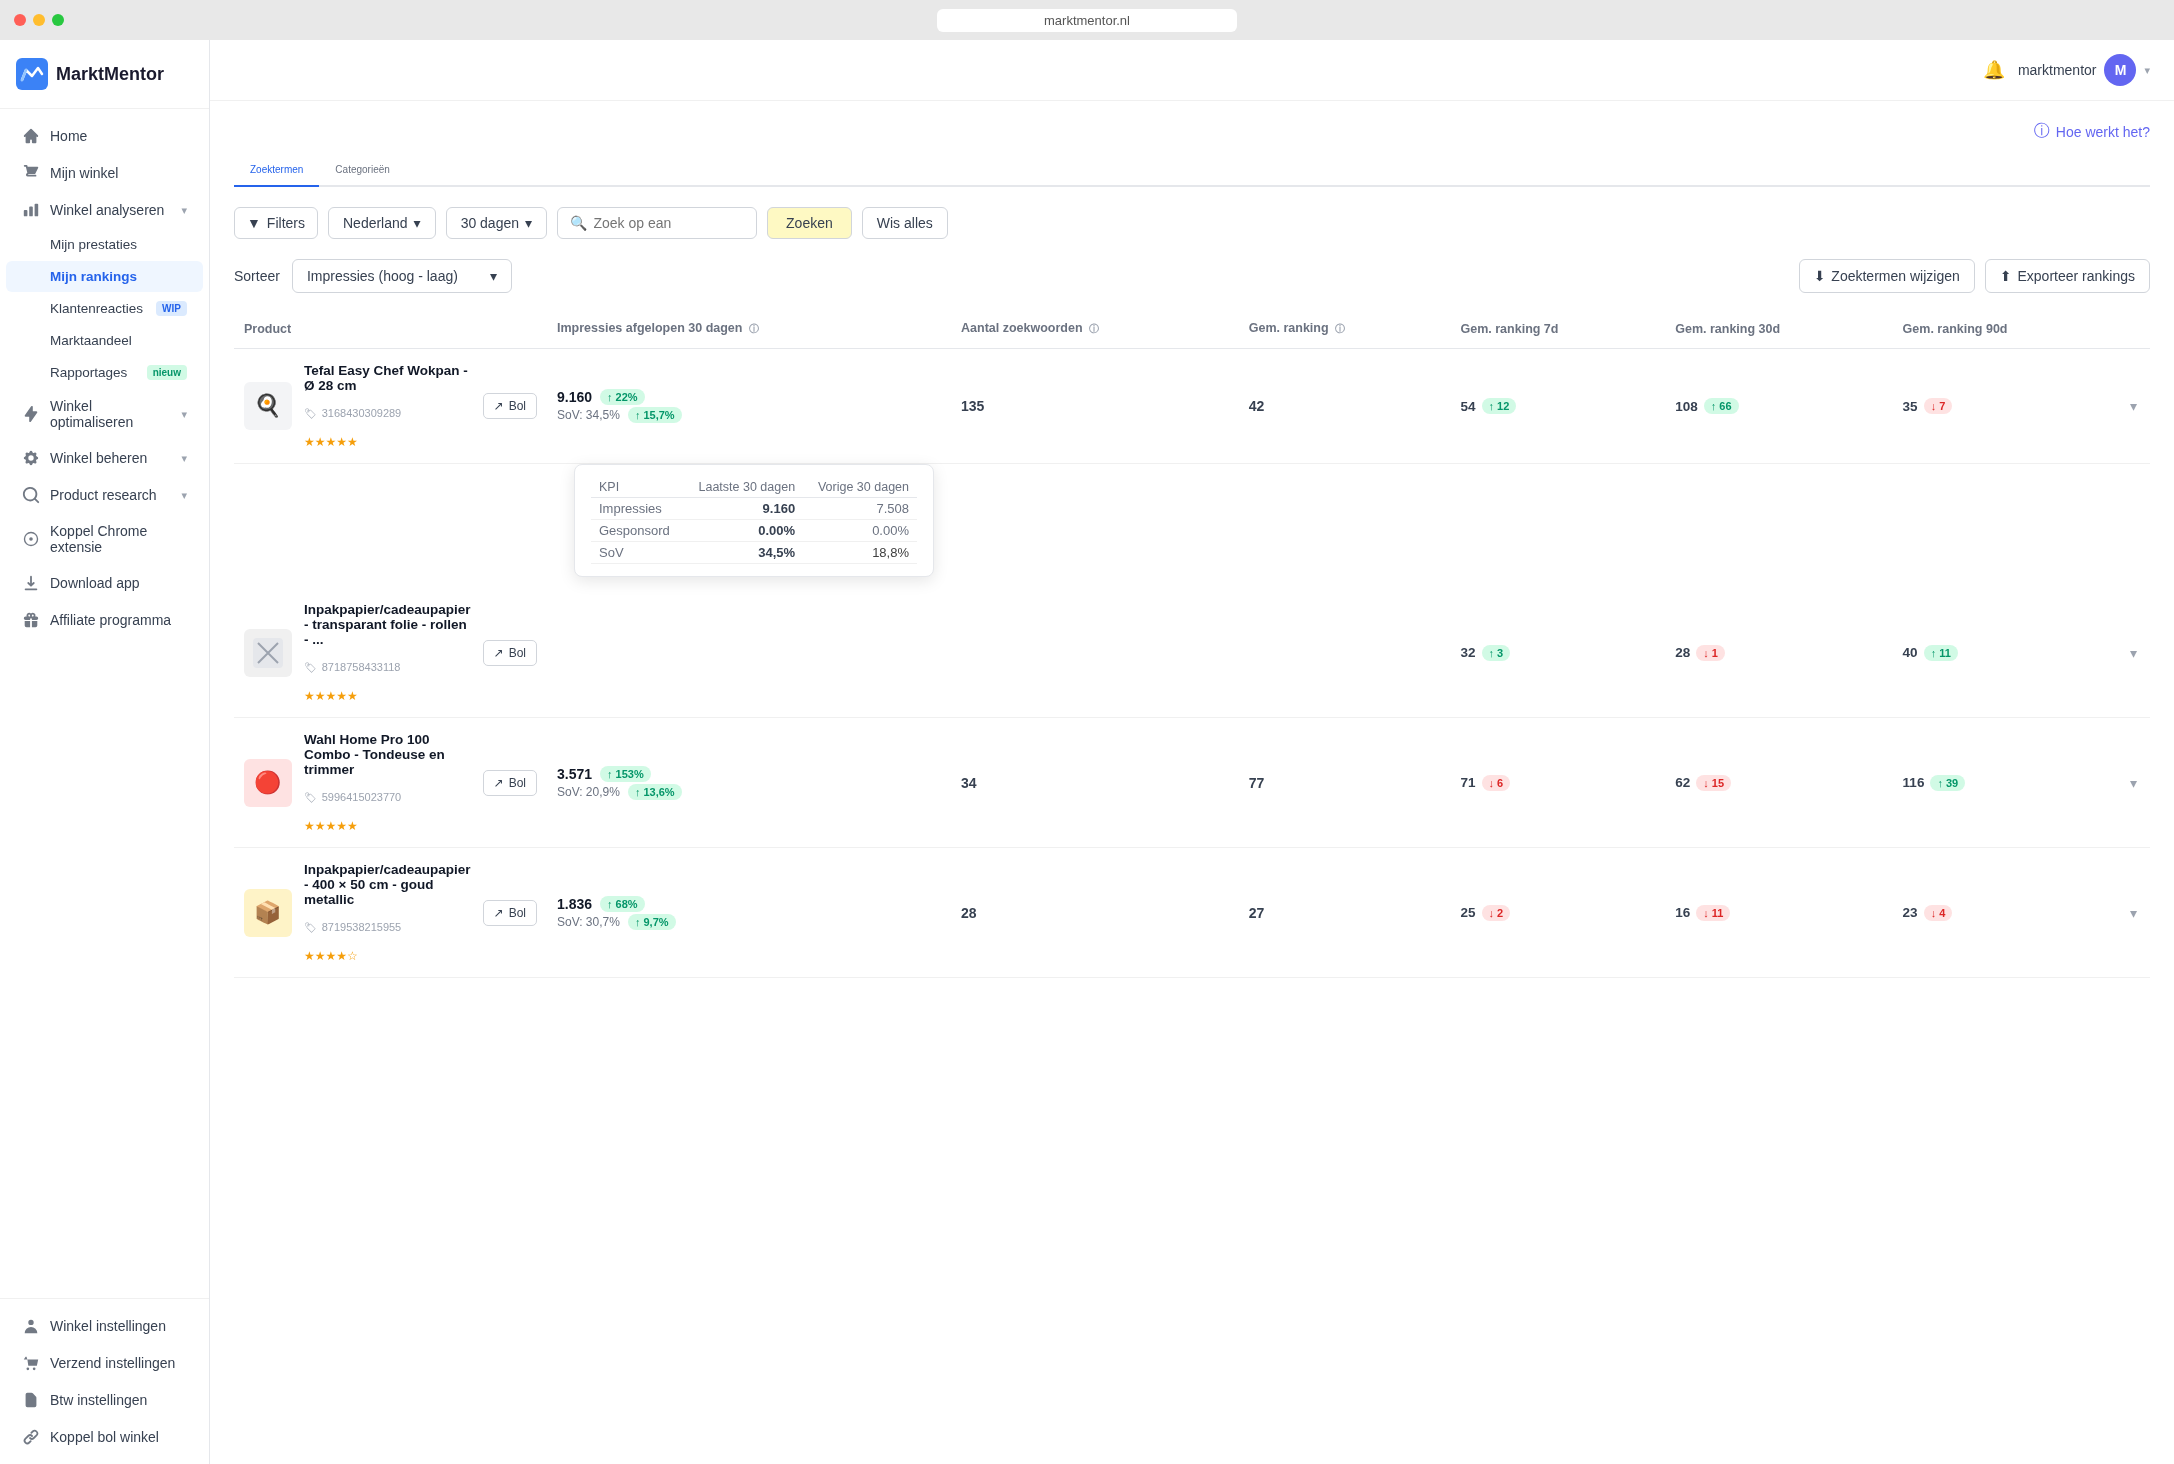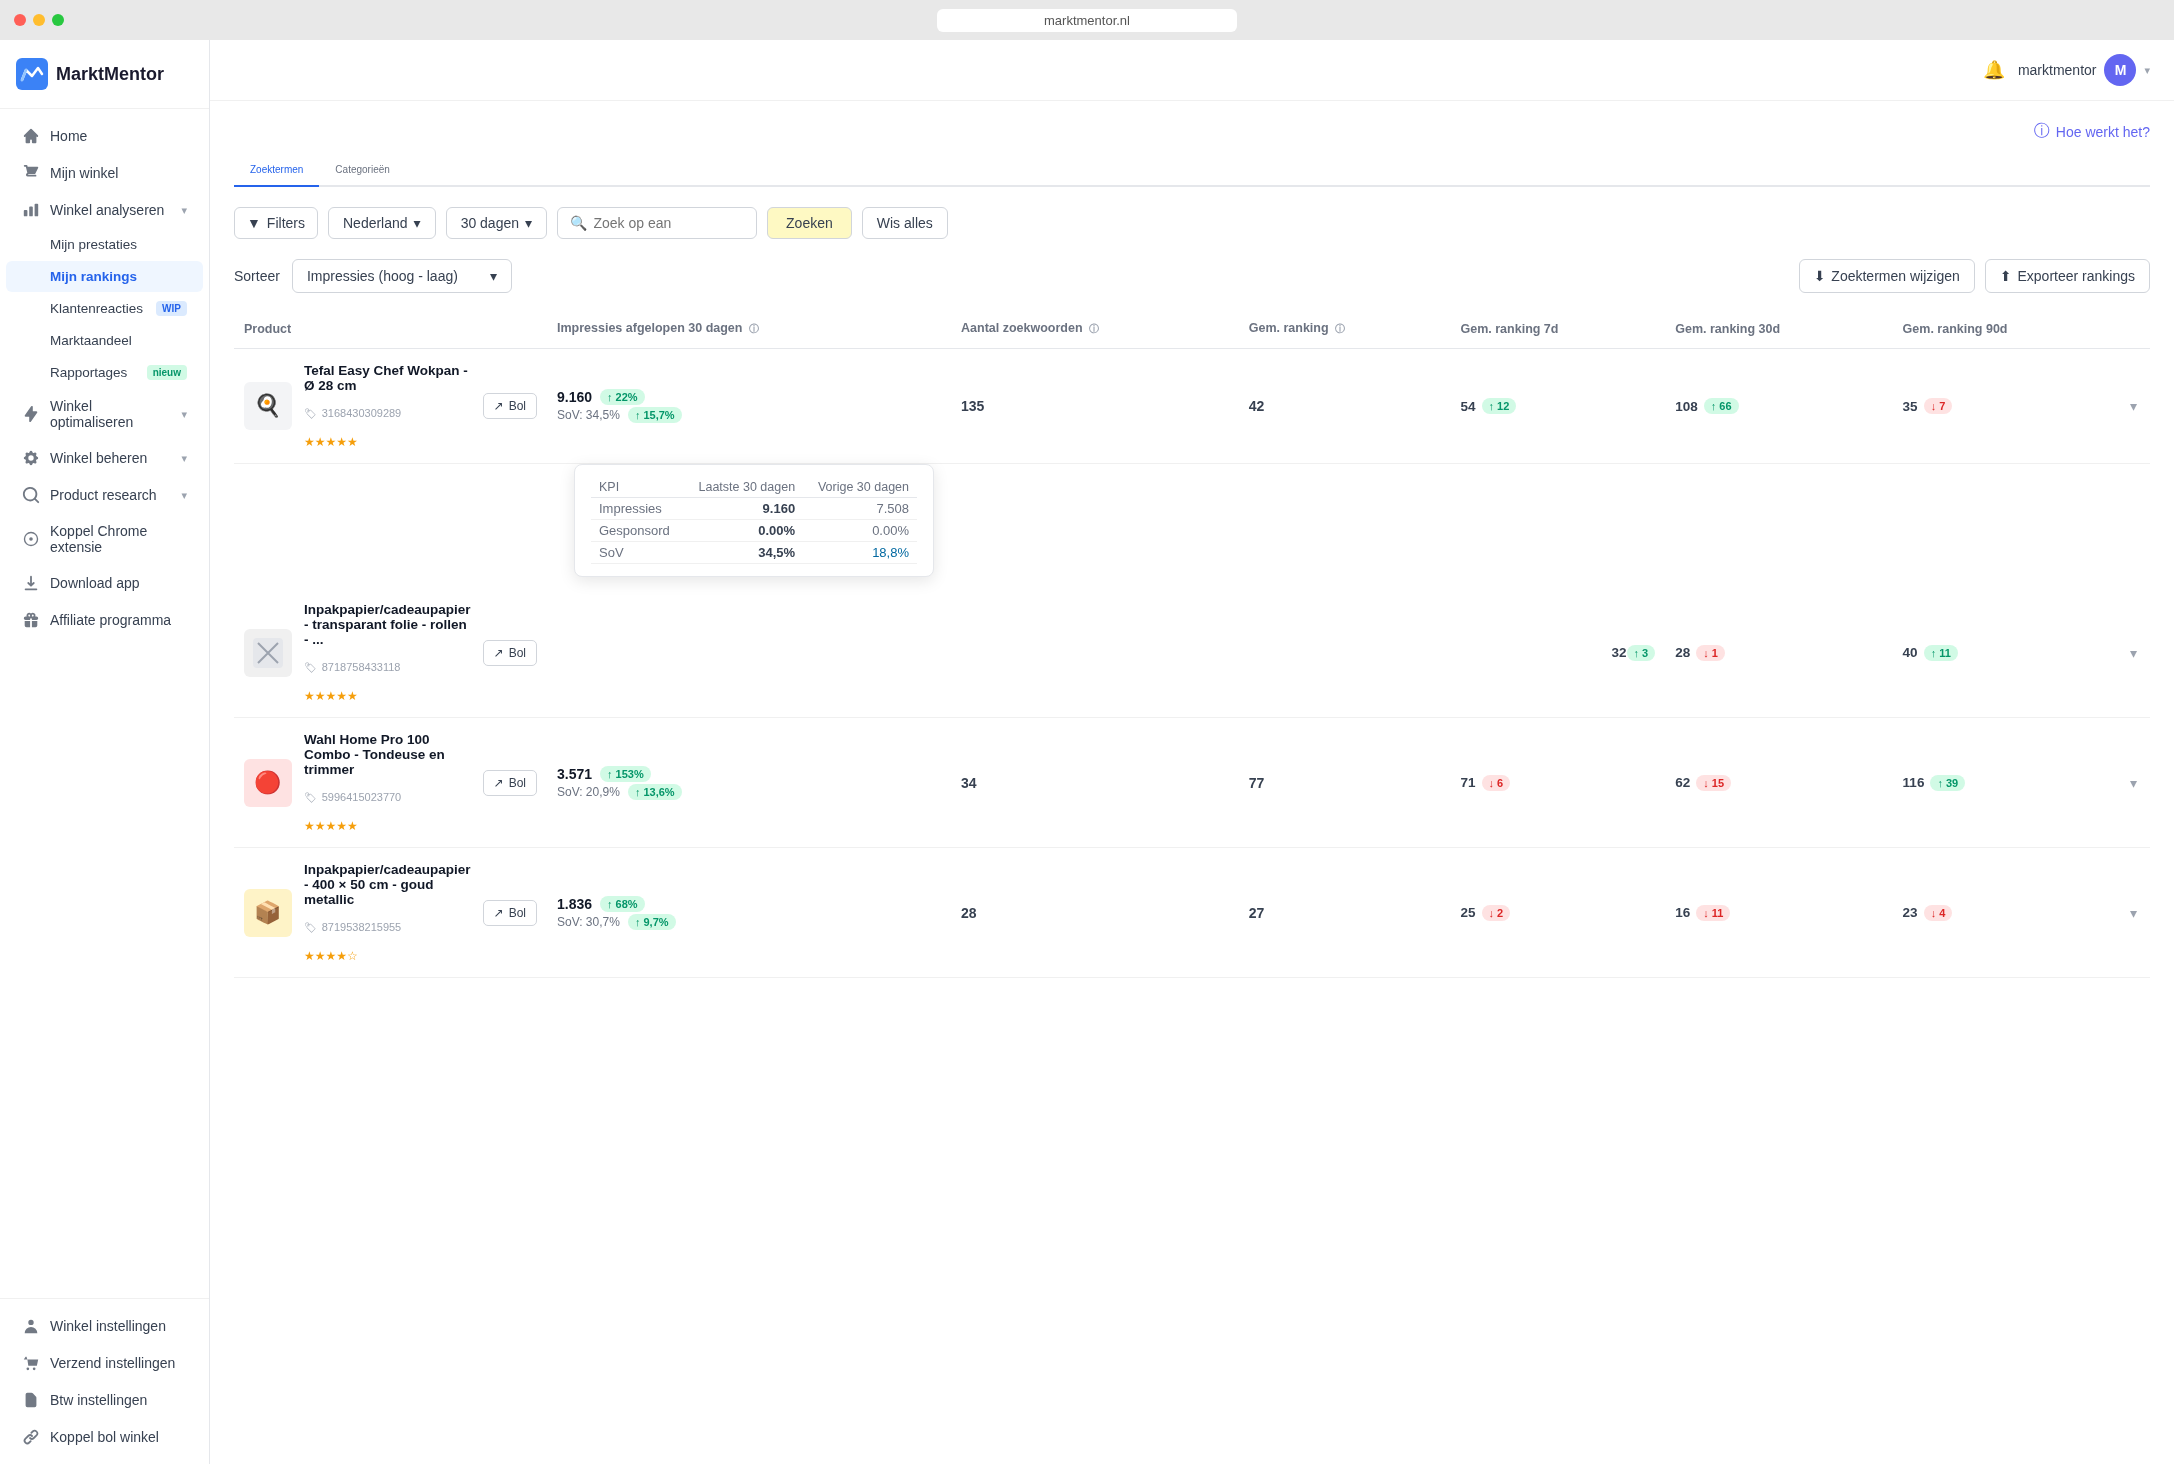--- a/index.html
+++ b/index.html
@@ -542,7 +542,7 @@
                       <tr>
                         <td style="color:#6b7280;padding:3px 8px;">SoV</td>
                         <td style="text-align:right;font-weight:600;padding:3px 8px;">34,5%</td>
-                        <td style="text-align:right;color:#0369a1;padding:0 8px;">18,8%</td>
+                        <td style="text-align:right;color:#404040;padding:0 8px;">18,8%</td>
                       </tr>
                     </tbody>
                   </table>

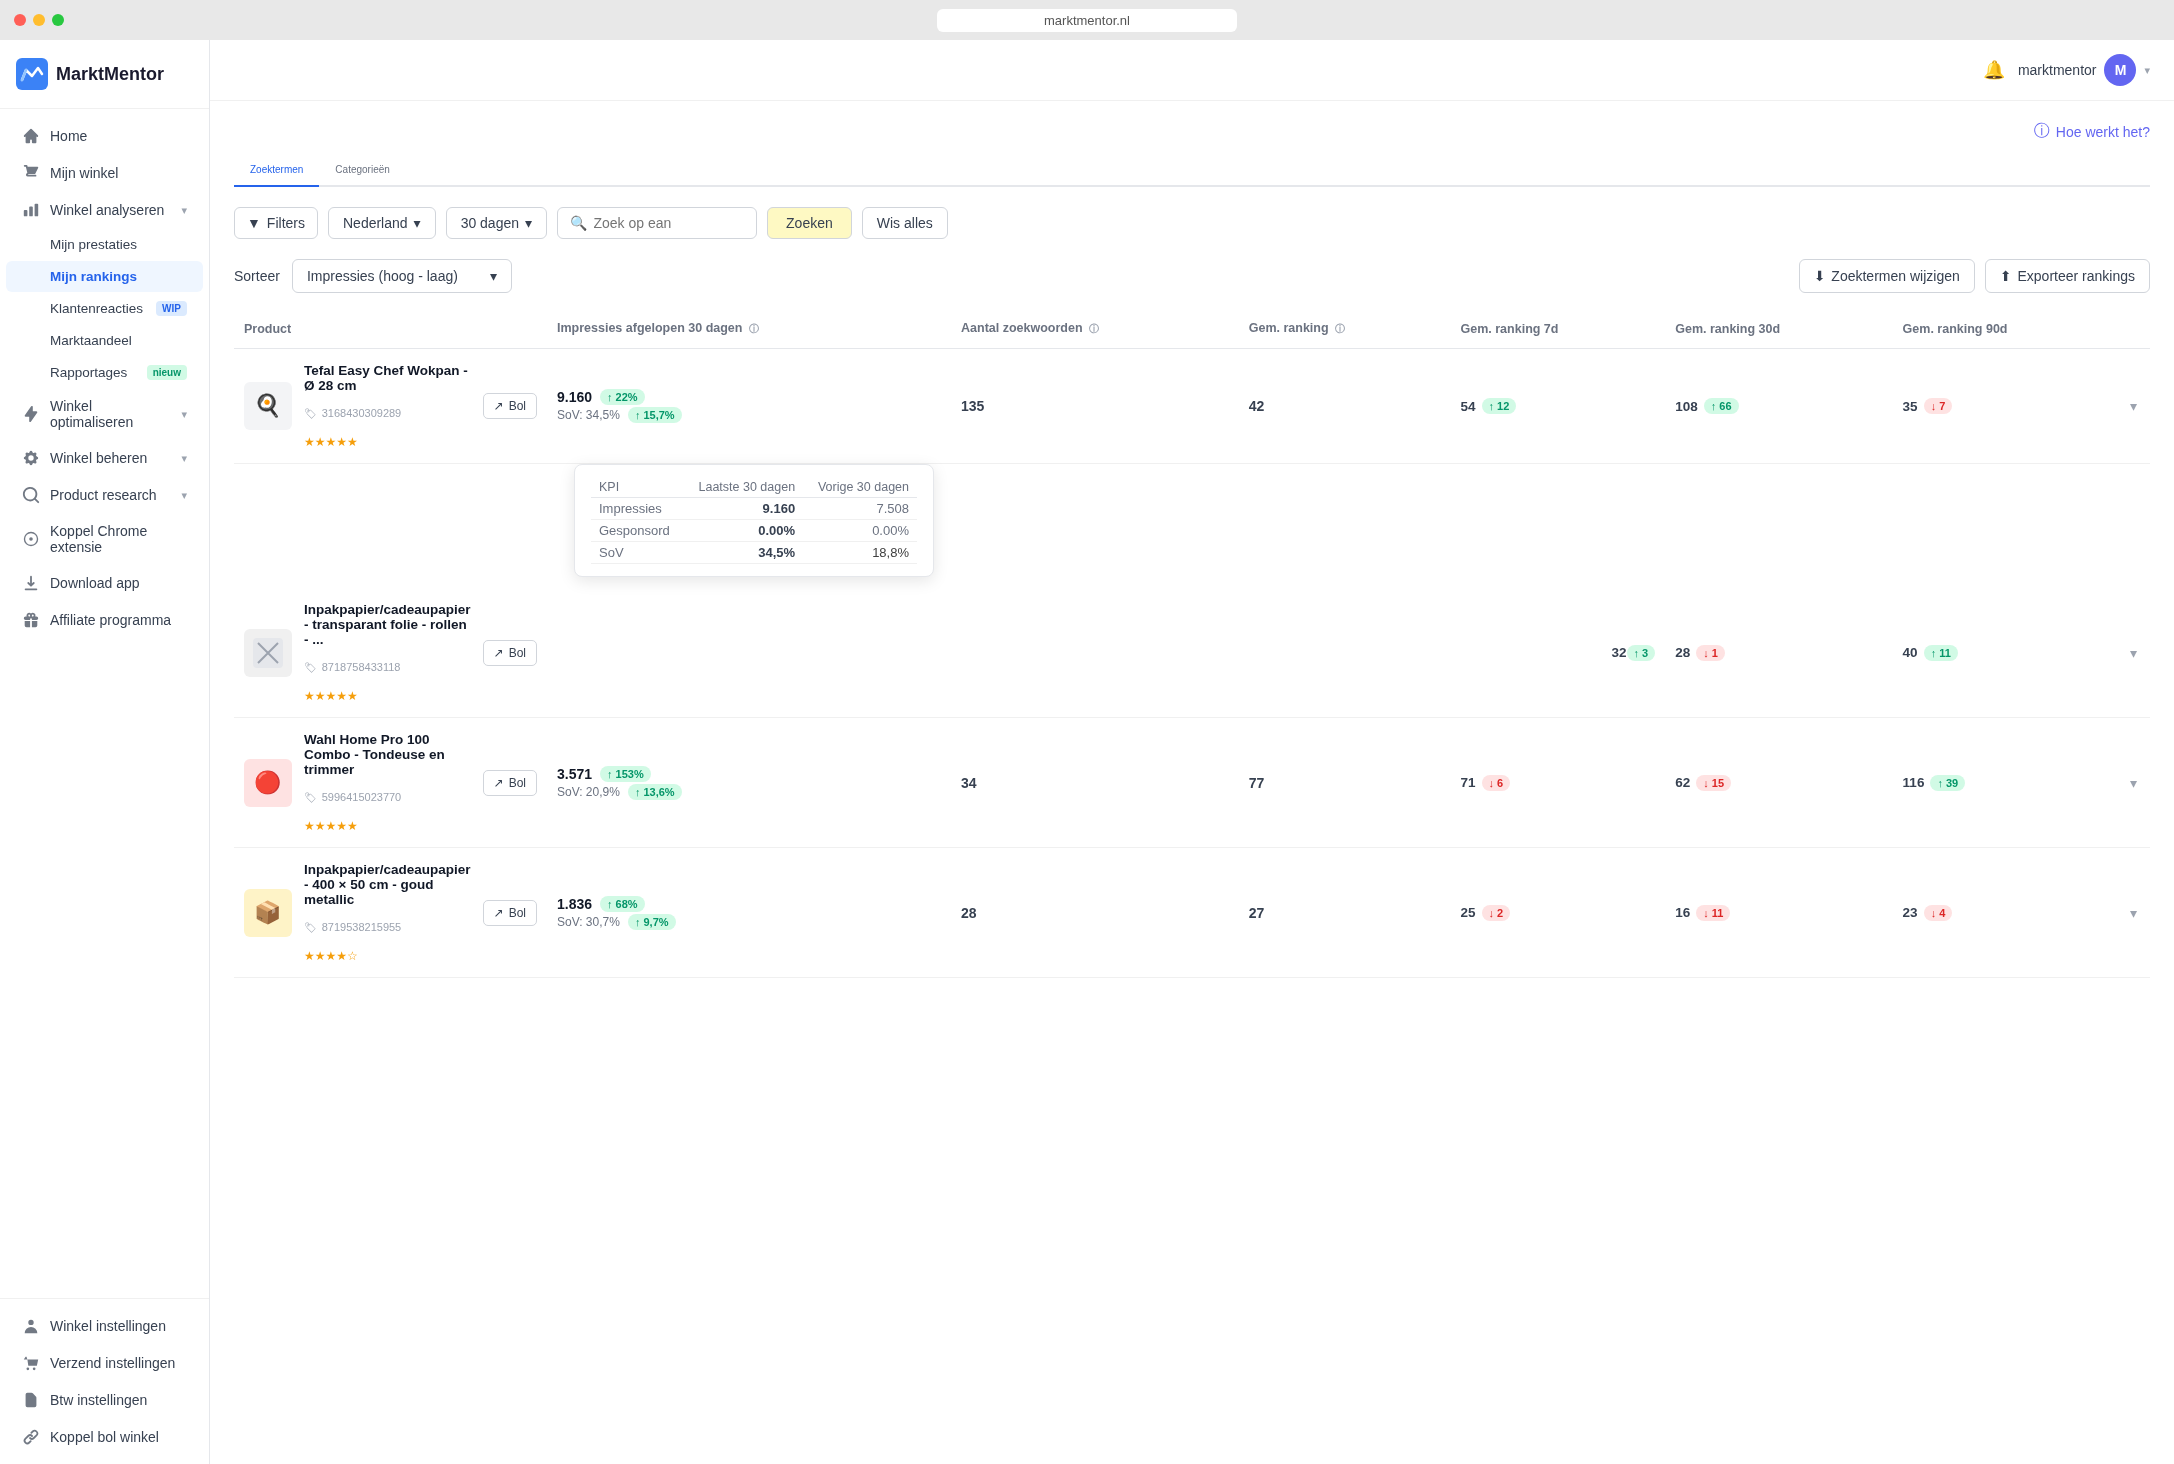--- a/index.html
+++ b/index.html
@@ -579,7 +579,7 @@
               <td class="num-cell"></td>
               <td class="num-cell"></td>
               <td>
-                <div style="display:flex;align-items:center;gap:0;justify-content:flex-end;">
+                <div style="display:flex;align-items:center;gap:6px;">
                   <span style="font-weight:600;">32</span>
                   <span class="rank-change-green">↑ 3</span>
                 </div>

